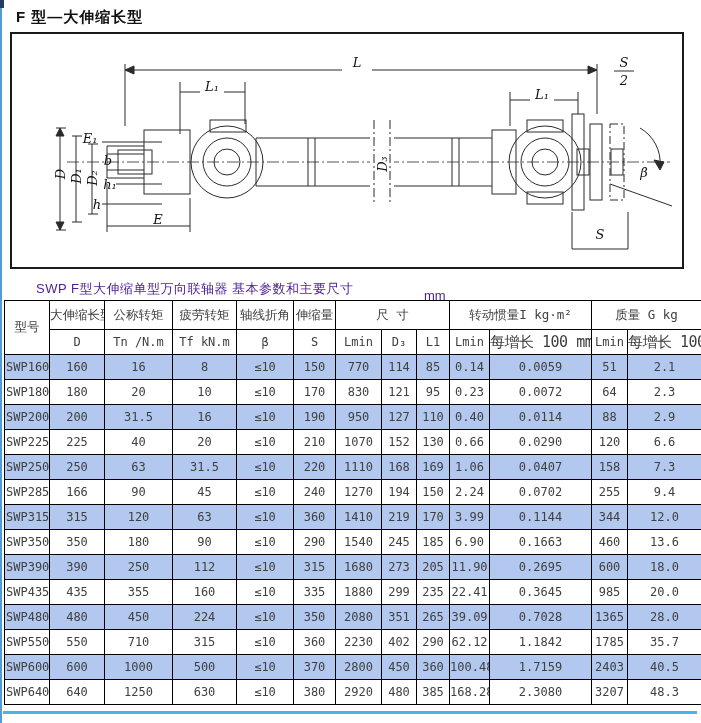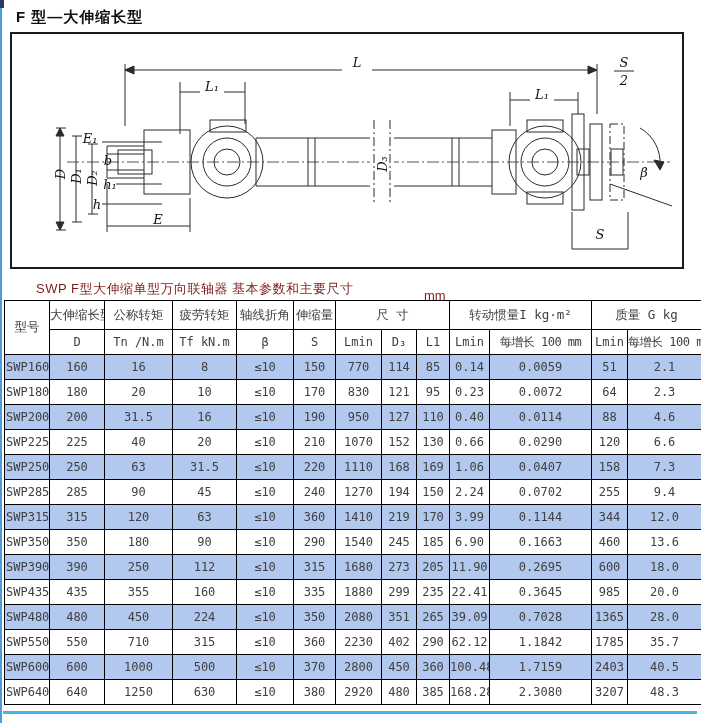--- a/index.html
+++ b/index.html
@@ -14,7 +14,7 @@
   .drawing-box svg{position:absolute; left:0; top:0;}
   .dim-label{position:absolute; transform:translate(-50%,-50%); font:italic 13px "DejaVu Serif", serif; color:#111; white-space:nowrap;}
   .dim-label.rot{transform:translate(-50%,-50%) rotate(-90deg);}
-  .caption-row{position:absolute; left:0; top:280px; width:701px; height:18px; font-size:13px; color:#7f1d1d;}
+  .caption-row{position:absolute; left:0; top:280px; width:701px; height:18px; font-size:13px; color:#4c1d95;}
   .caption{position:absolute; left:36px; top:0; letter-spacing:0.5px;}
   .unit{position:absolute; left:424px; top:8px;}
   table{position:absolute; left:4px; top:300px; width:698px; border-collapse:collapse; table-layout:fixed;

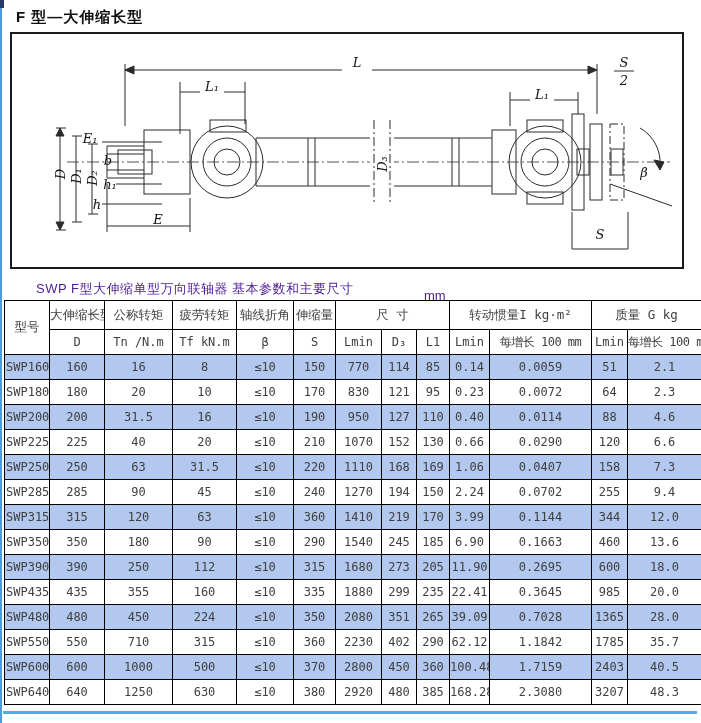--- a/index.html
+++ b/index.html
@@ -25,7 +25,7 @@
   tbody td{height:25px;}
   tbody tr:nth-child(odd){background:var(--row-alt);}
   td.model{text-align:left; padding-left:1px;}
-  th.small{font-size:12px; letter-spacing:-0.5px;}
+  th.small{font-size:15px; letter-spacing:-0.5px;}
 </style>
 </head>
 <body>

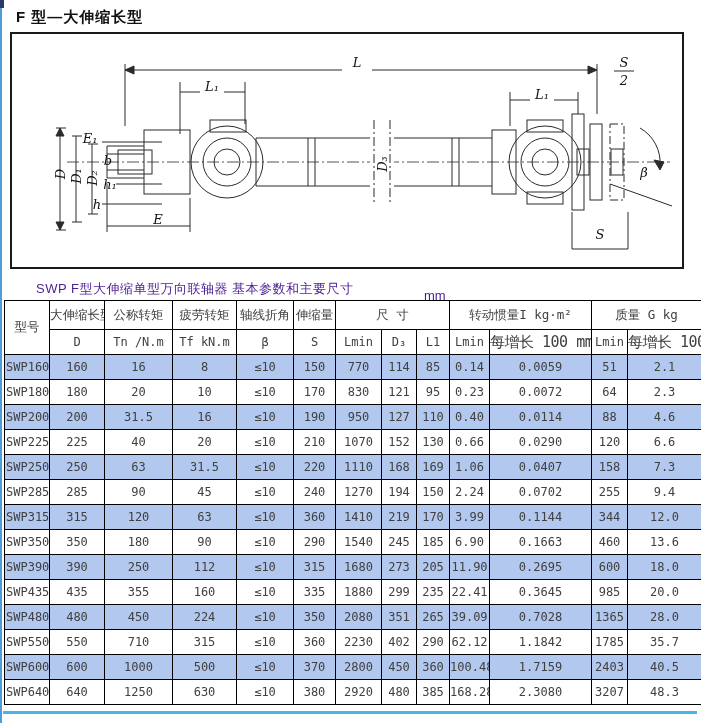--- a/index.html
+++ b/index.html
@@ -212,7 +212,7 @@
           <td>0.40</td>
           <td>0.0114</td>
           <td>88</td>
-          <td>4.6</td>
+          <td>2.9</td>
         </tr>
         <tr>
           <td class="model">SWP225F</td>

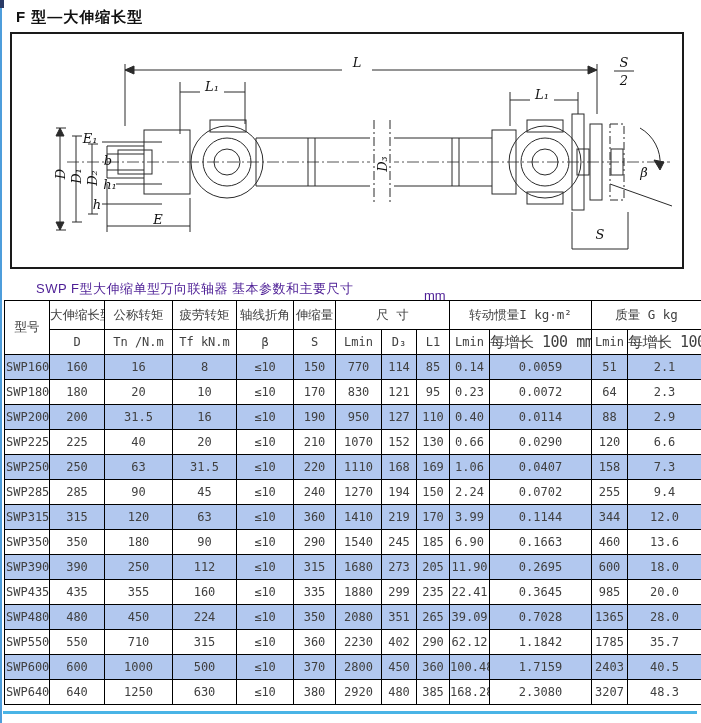--- a/index.html
+++ b/index.html
@@ -246,7 +246,7 @@
         </tr>
         <tr>
           <td class="model">SWP285F</td>
-          <td>285</td>
+          <td>166</td>
           <td>90</td>
           <td>45</td>
           <td>≤10</td>

